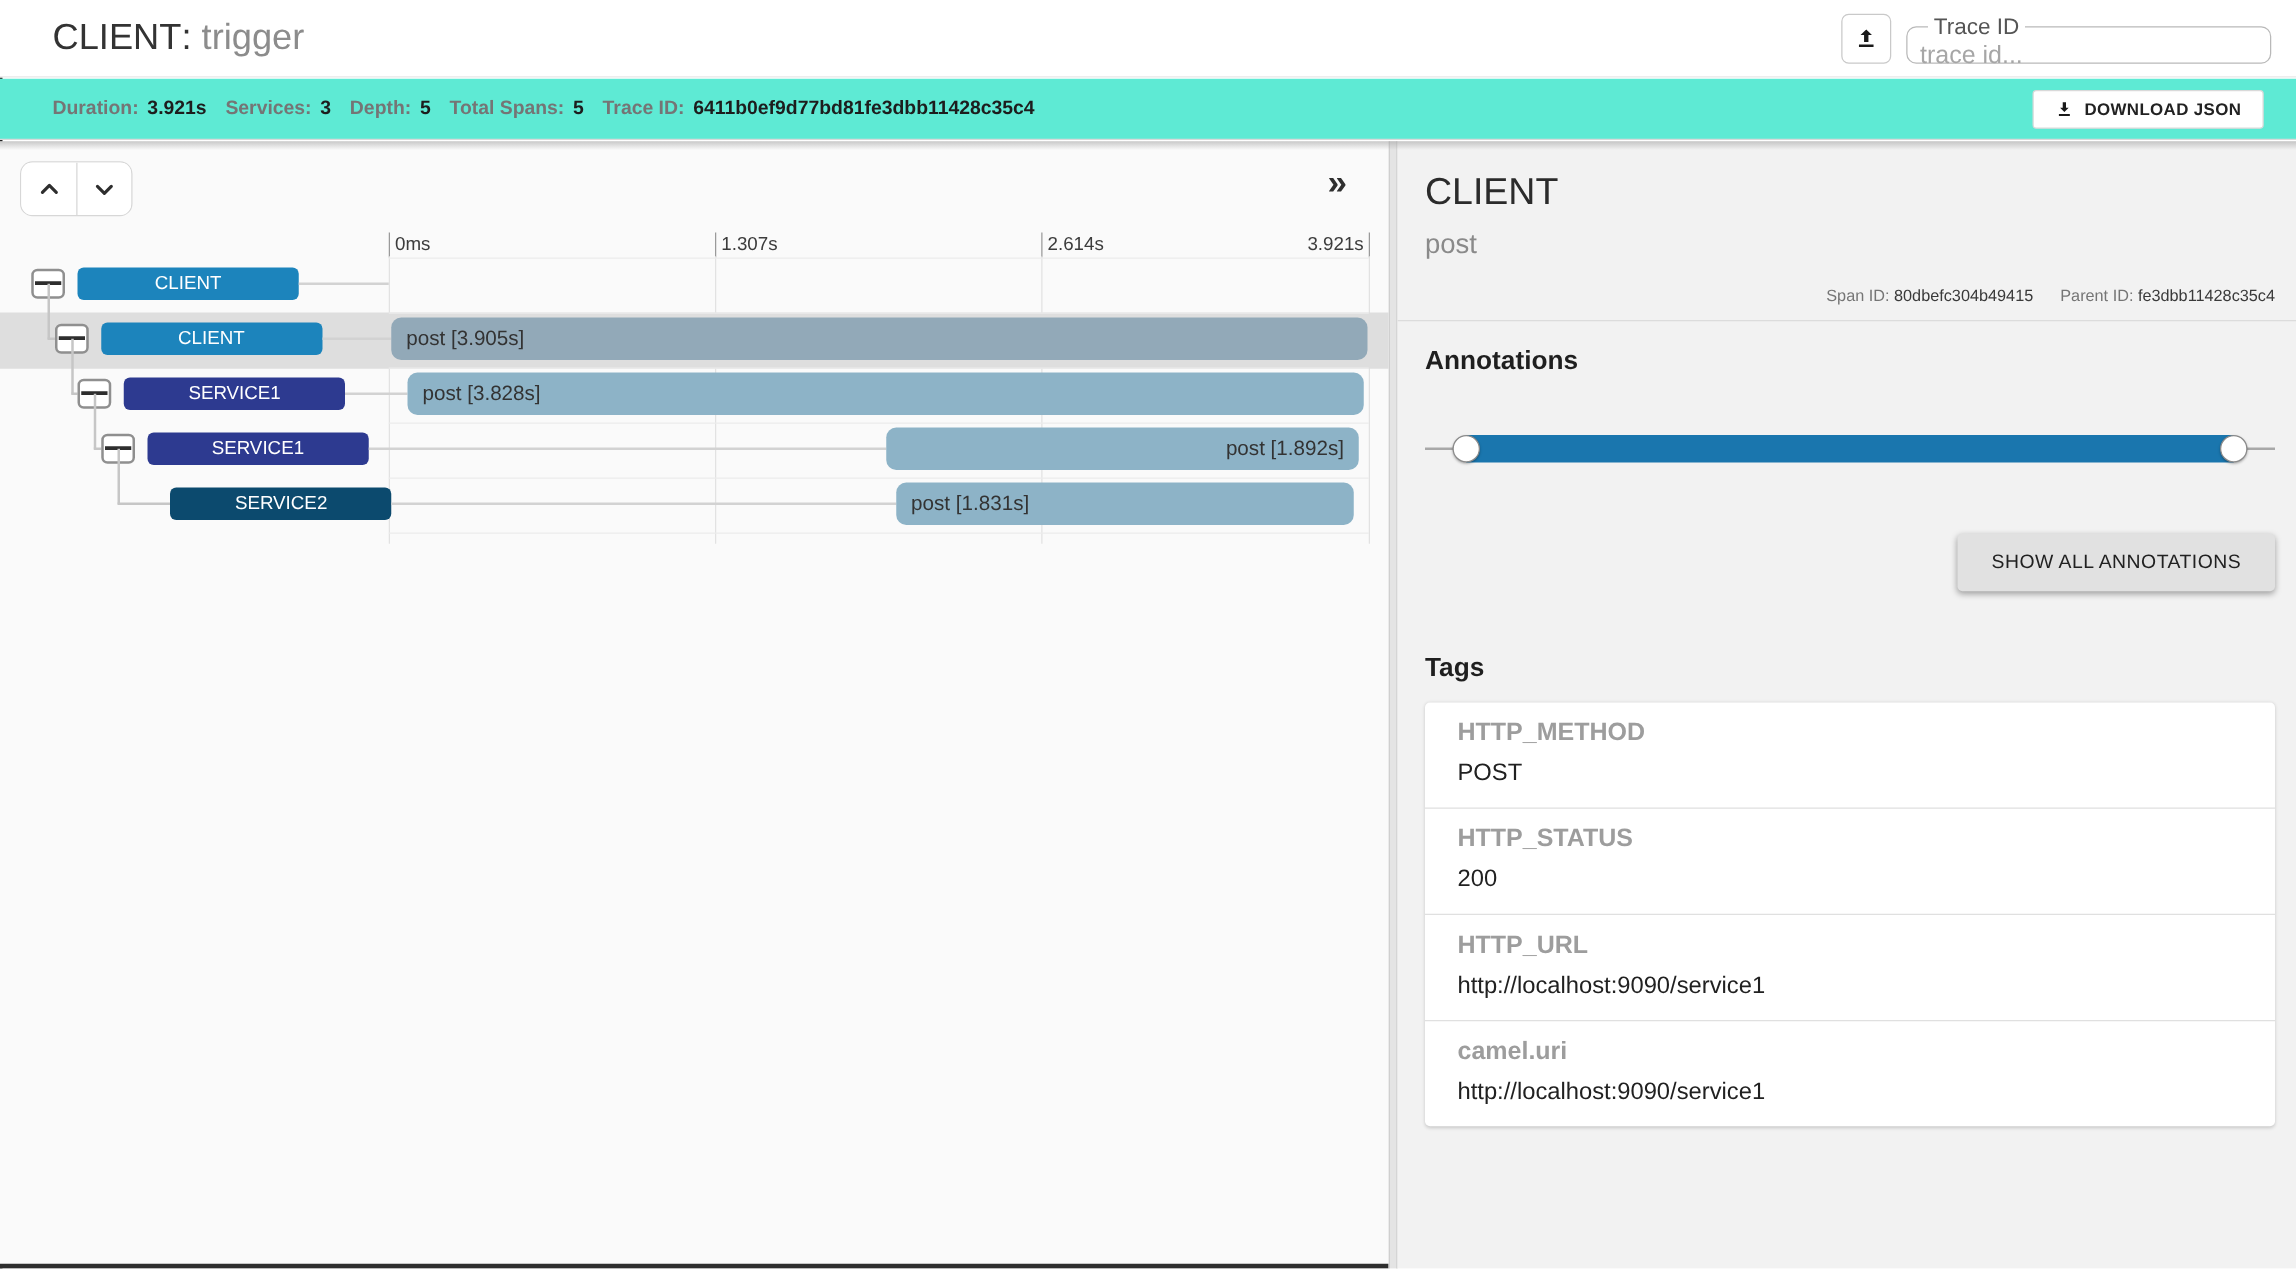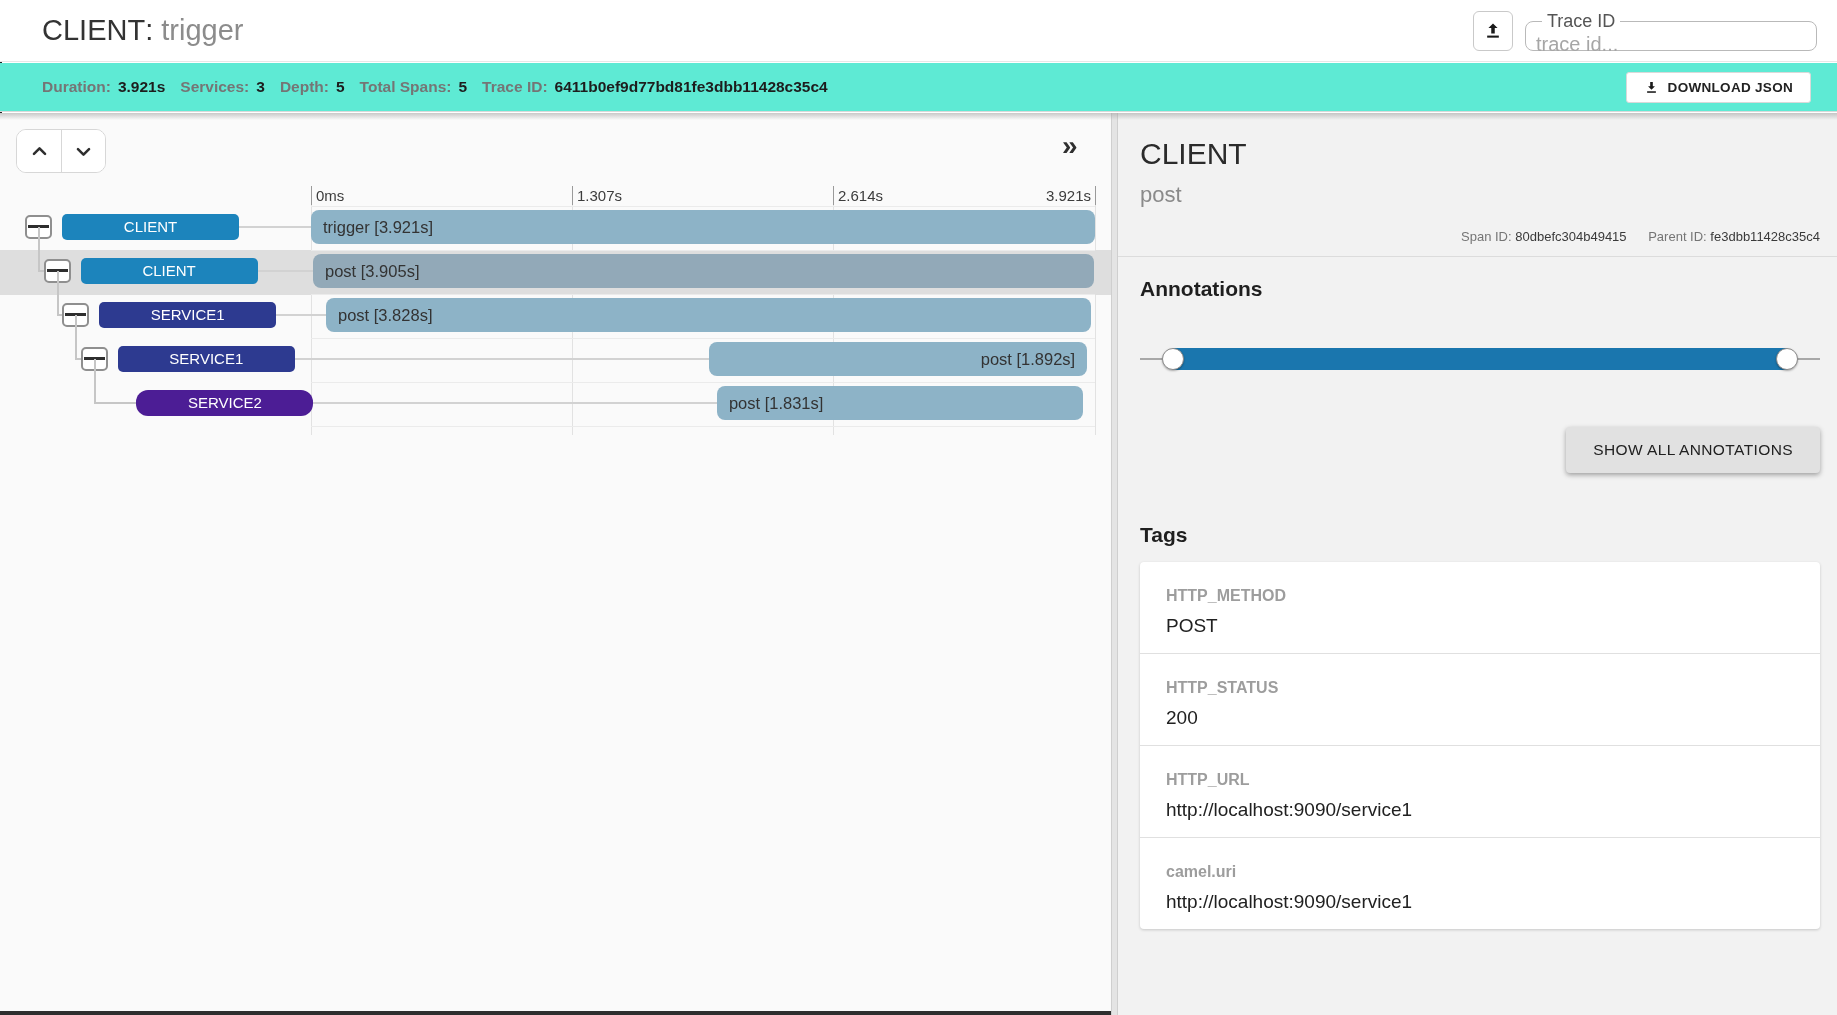--- a/index.html
+++ b/index.html
@@ -217,7 +217,6 @@
           <button class="expander" style="left: 25px;"></button>
           <button class="svc-badge" style="left: 62px; background: rgb(28, 132, 188);">CLIENT</button>
           <div class="lead" style="left: 239px; width: 72px;"></div>
-          <div class="span-bar" style="left: 311px; width: 784px; background: rgb(141, 179, 199); text-align: left;"><span>trigger [3.921s]</span></div>
         </div>
         <div class="span-row" style="top: 44px;">
           <div class="conn-v" style="left: 38px;"></div>

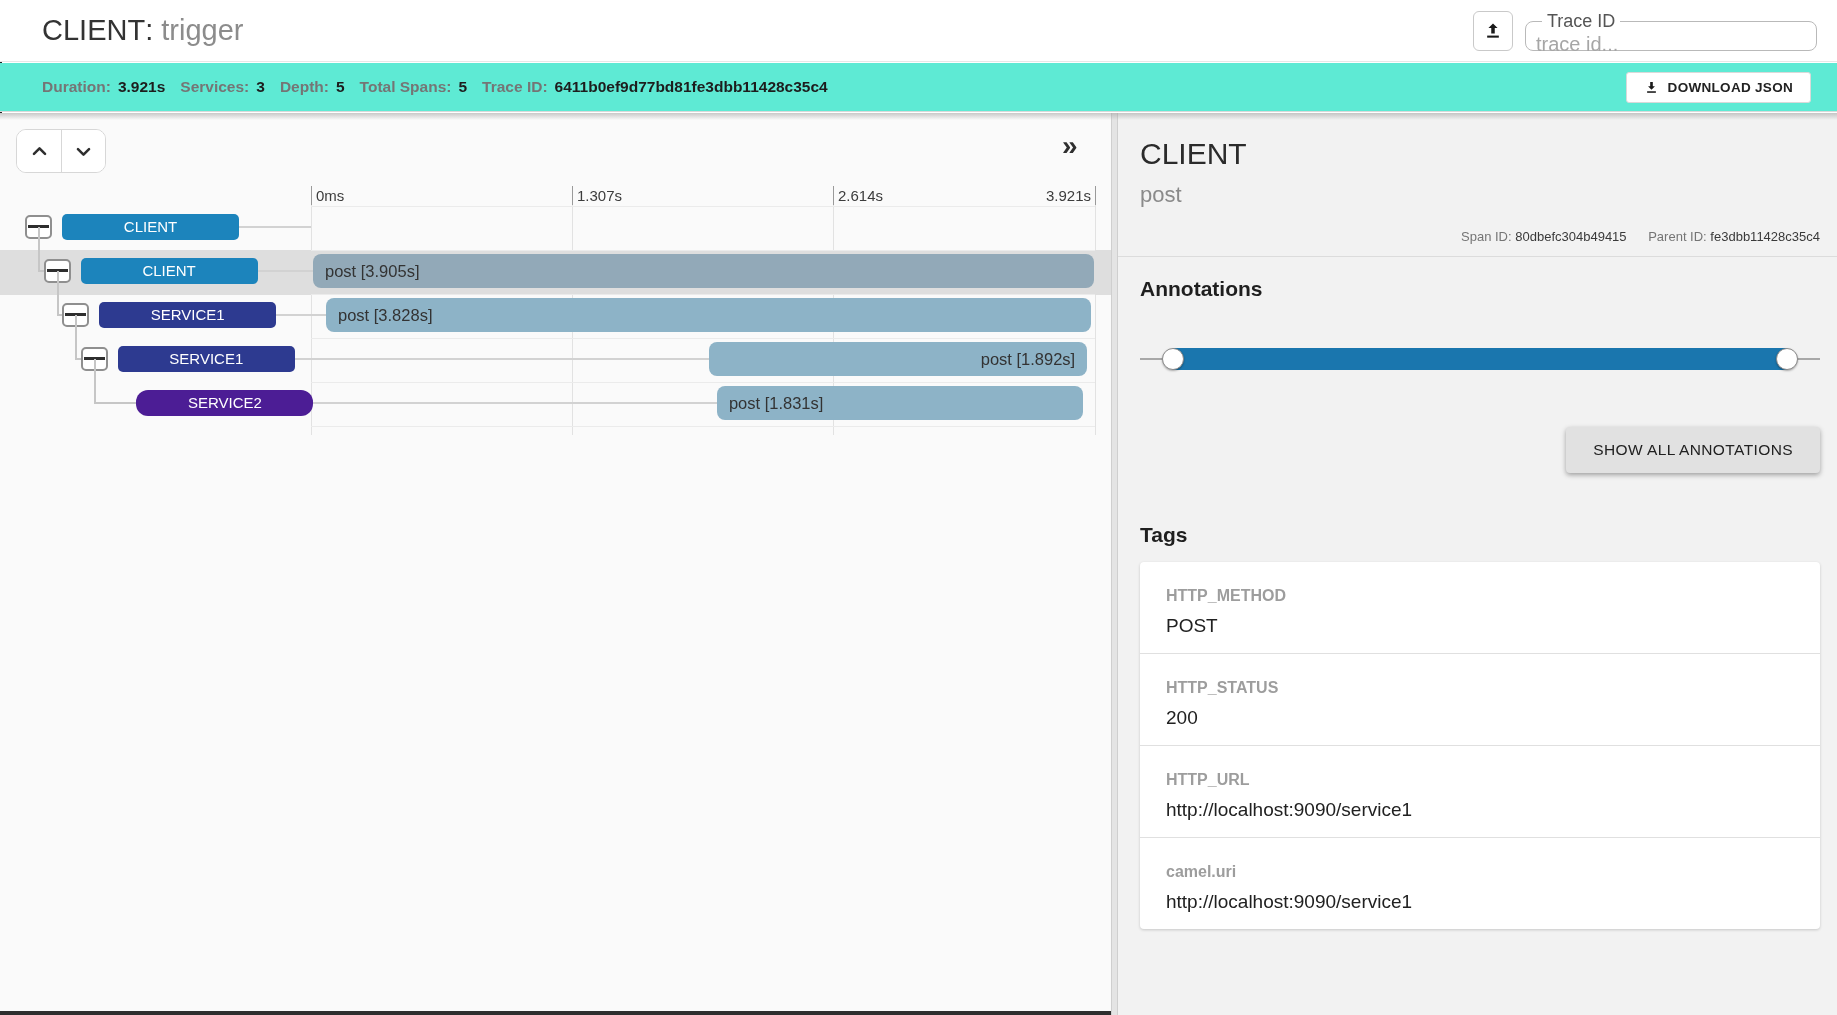--- a/index.html
+++ b/index.html
@@ -246,7 +246,7 @@
           <div class="conn-v" style="left: 93.8px;"></div>
           <div class="conn-h" style="left: 93.8px; width: 42.6px;"></div>
 
-          <button class="svc-badge" style="left: 136.4px; background: #4c1d95; border-radius: 12px;">SERVICE2</button>
+          <button class="svc-badge" style="left: 136.4px; background: #0c4a6e;">SERVICE2</button>
           <div class="lead" style="left: 313.4px; width: 403.496px;"></div>
           <div class="span-bar" style="left: 716.896px; width: 366.107px; background: rgb(141, 179, 199); text-align: left;"><span>post [1.831s]</span></div>
         </div>

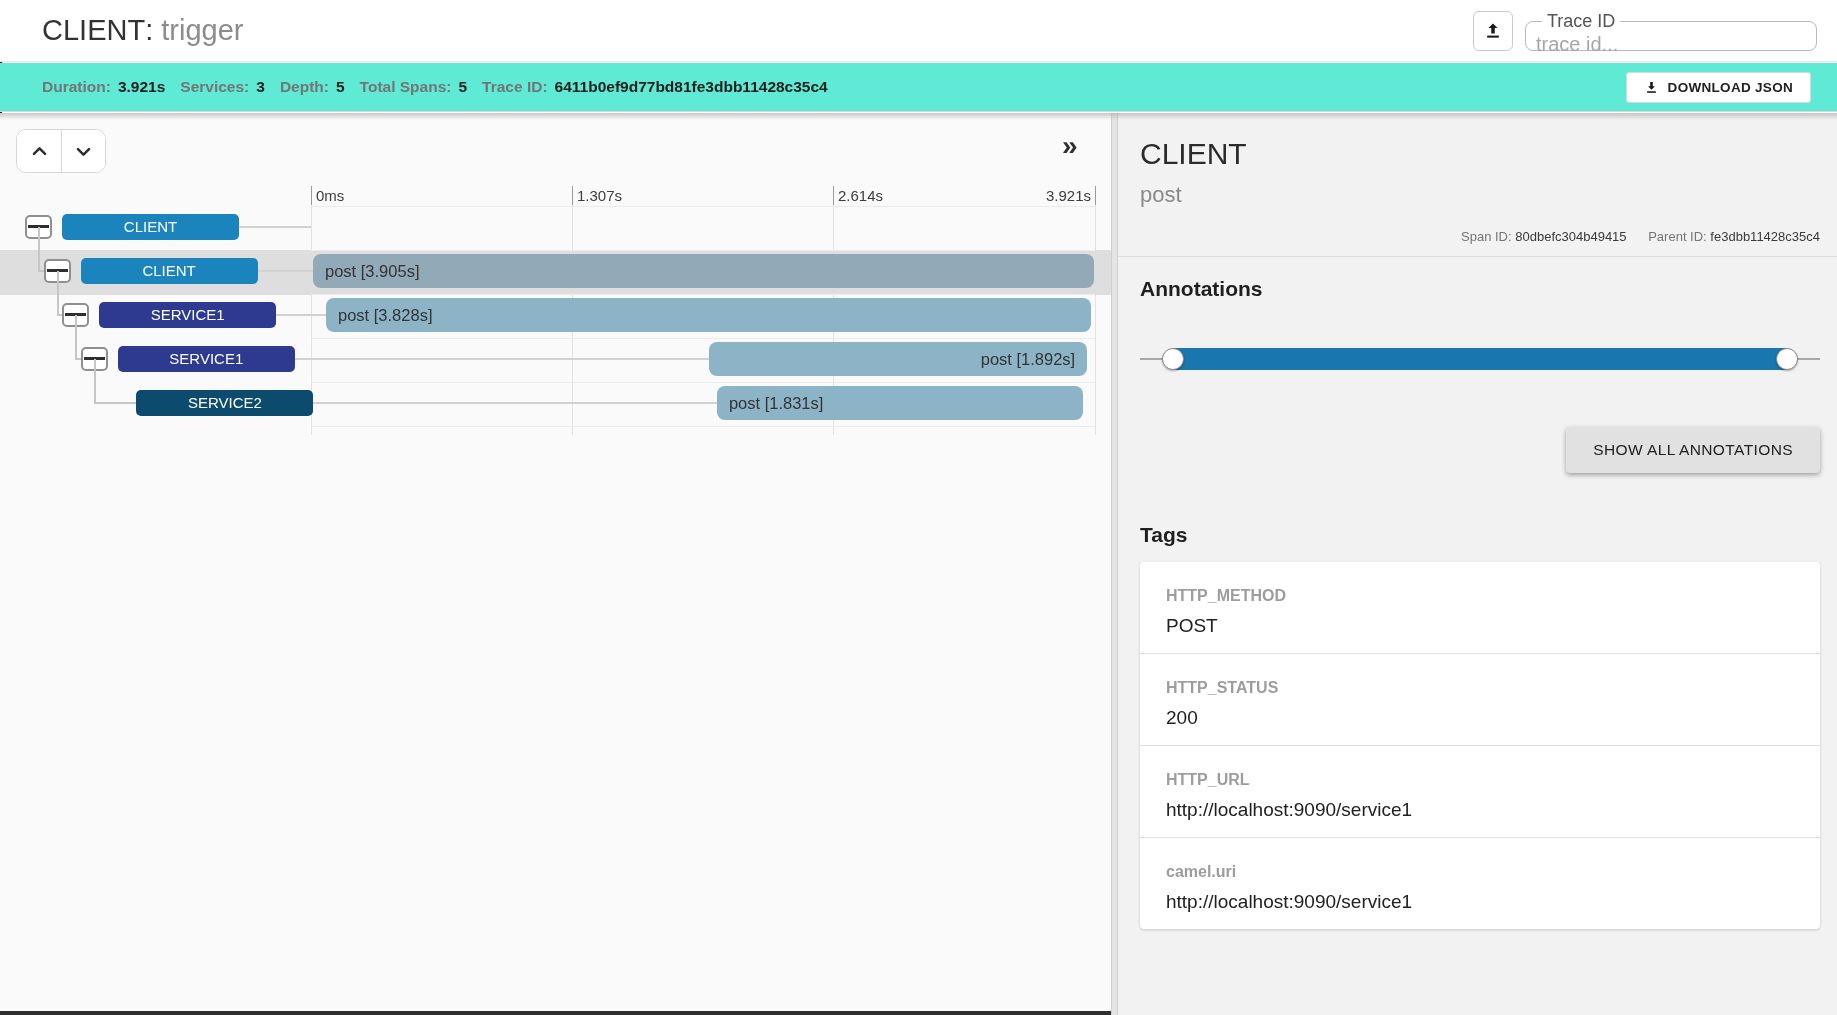--- a/index.html
+++ b/index.html
@@ -105,7 +105,7 @@
   .tags-card{margin-top:15px;background:#fff;border-radius:4px;box-shadow:0 1px 3px rgba(0,0,0,.18);}
   .tag-row{padding:13px 22px 16px 26px;}
   .tag-row + .tag-row{border-top:1px solid #e0e0e0;}
-  .tag-key{font-size:16px;font-weight:bold;color:#9d9d9d;margin-top:12px;}
+  .tag-key{font-size:20px;font-weight:bold;color:#9d9d9d;}
   .tag-value{font-size:19px;color:#212121;margin-top:10px;}
 
   .icon{display:block;}

